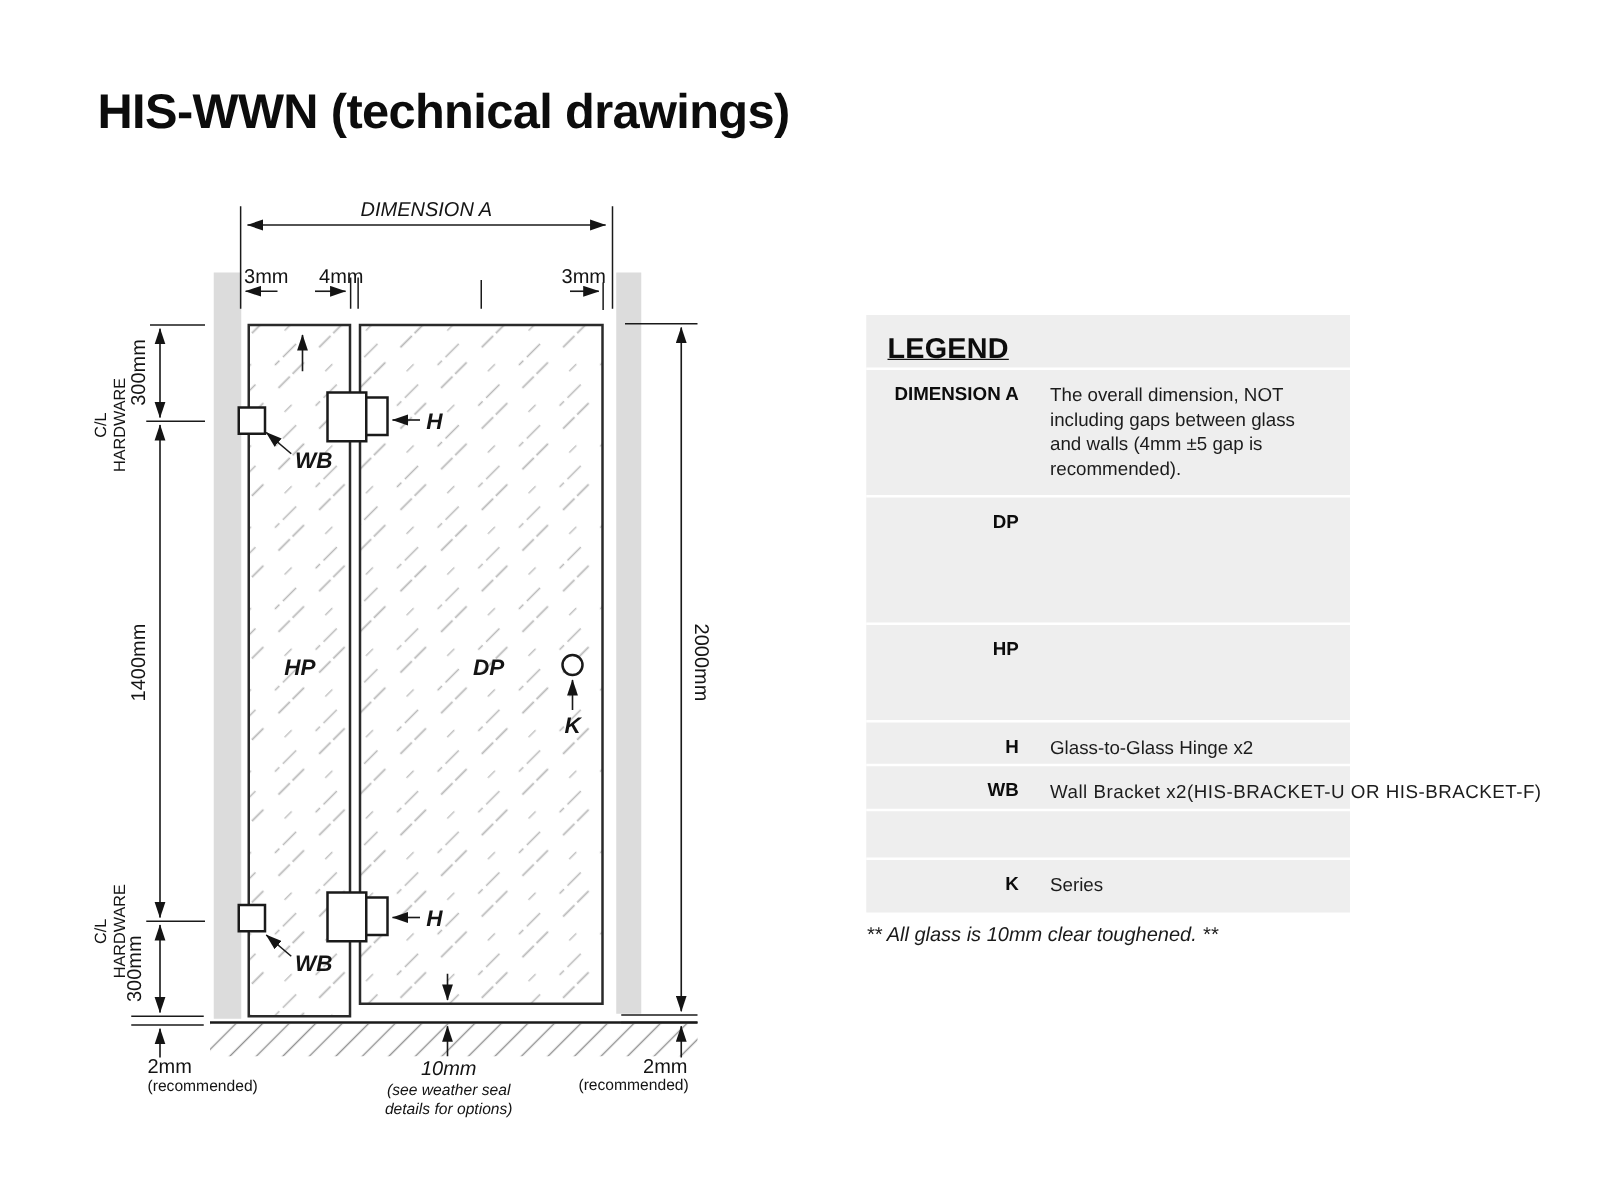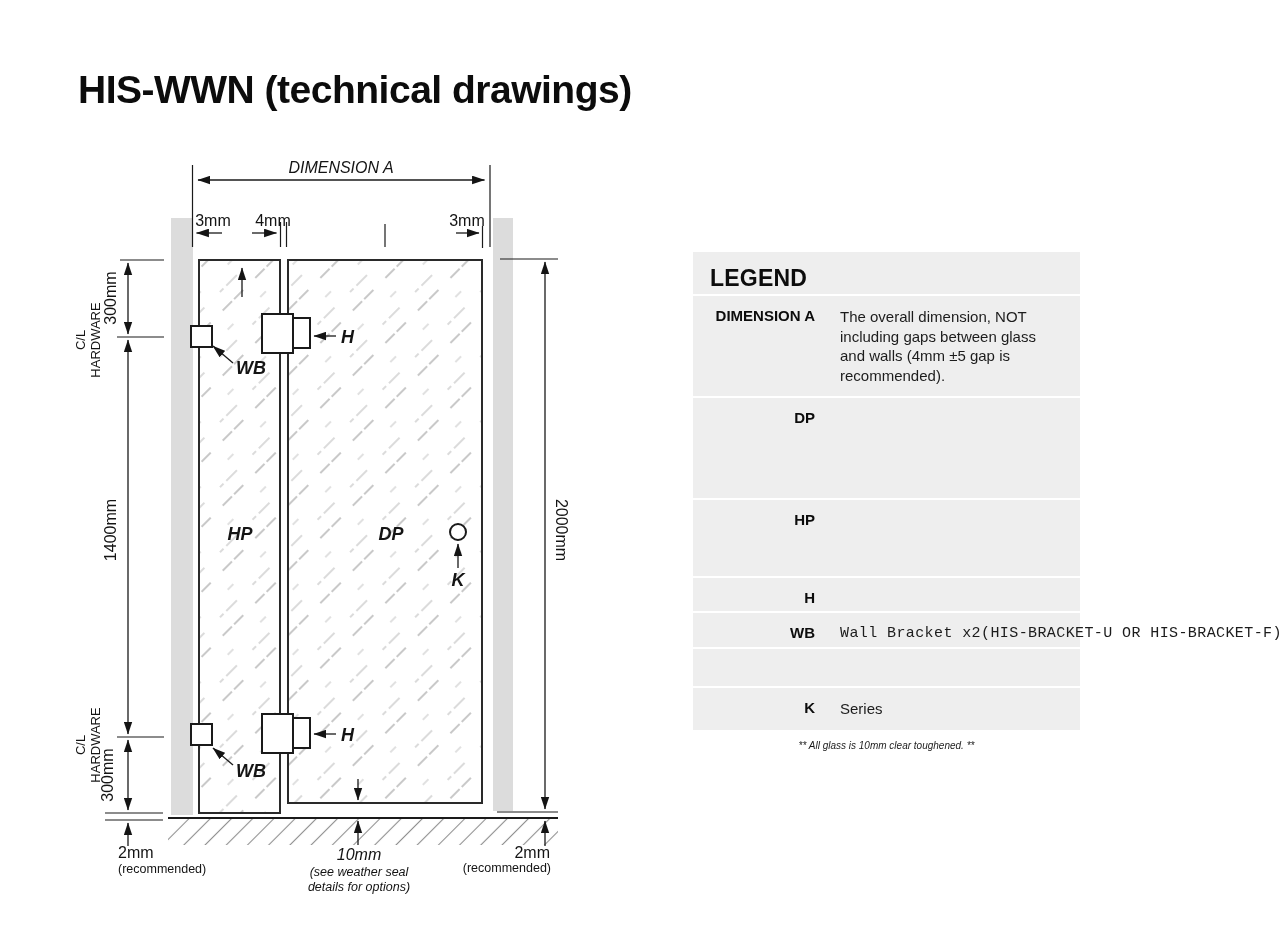--- a/index.html
+++ b/index.html
@@ -22,7 +22,7 @@
   
   .legend{position:absolute;left:693px;top:252px;width:387px;background:#eeeeee;}
   .legend-header{height:44px;box-sizing:border-box;padding:13px 0 0 17px;
-       border-bottom:2px solid #ffffff;}
+       border-bottom:2px solid #ffffff;text-decoration:underline;}
   .legend-title{font-size:23px;font-weight:bold;letter-spacing:0.2px;color:#0c0c0c;}
   .legend-row{display:flex;box-sizing:border-box;padding-top:11px;}
   .legend-row + .legend-row{border-top:2px solid #ffffff;}

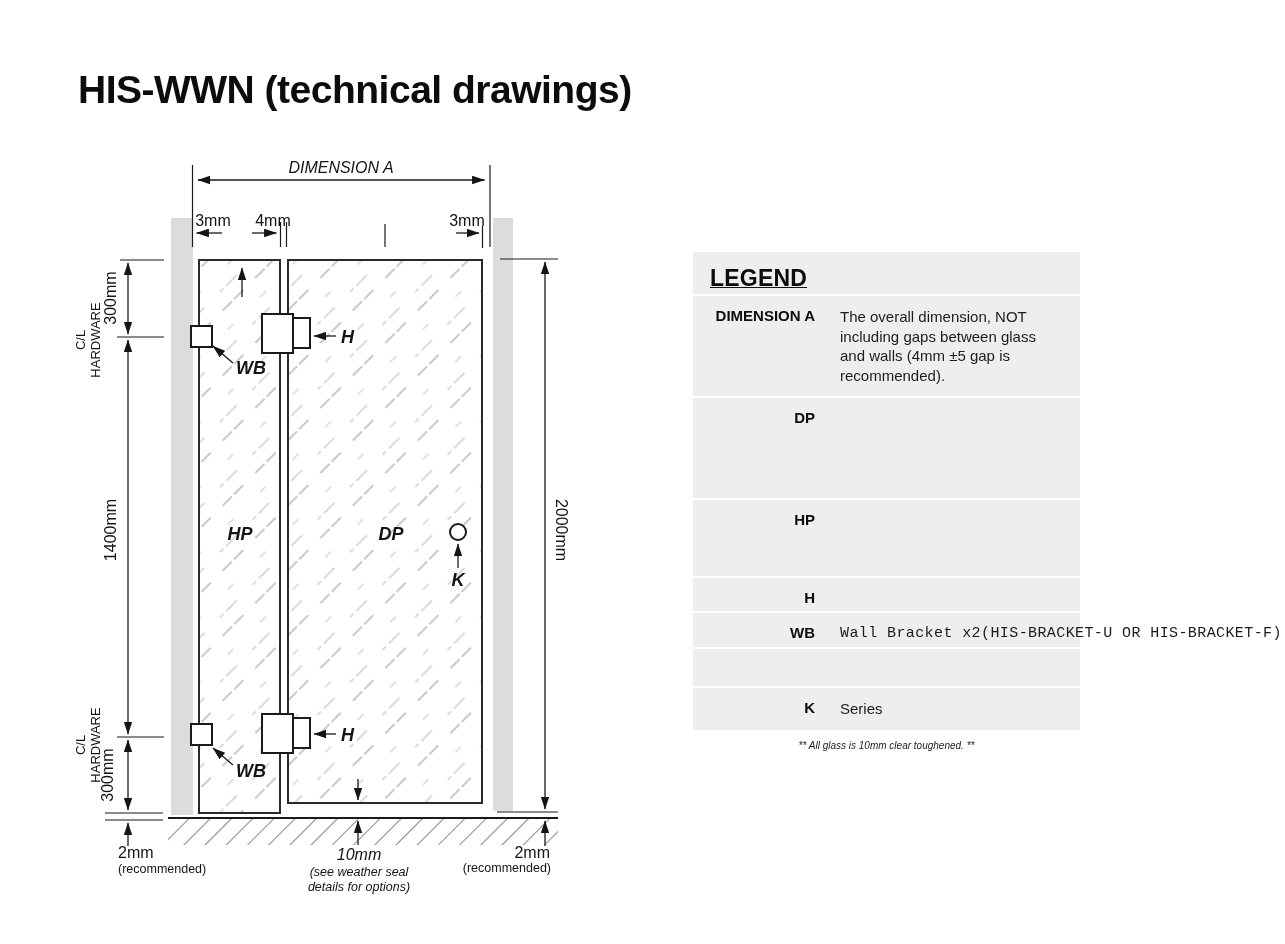--- a/index.html
+++ b/index.html
@@ -175,6 +175,7 @@
   </div>
   <div class="legend-row r4">
     <div class="legend-term">H</div>
+    <div class="legend-desc">Glass-to-Glass Hinge x2</div>
   </div>
   <div class="legend-row r5">
     <div class="legend-term">WB</div>

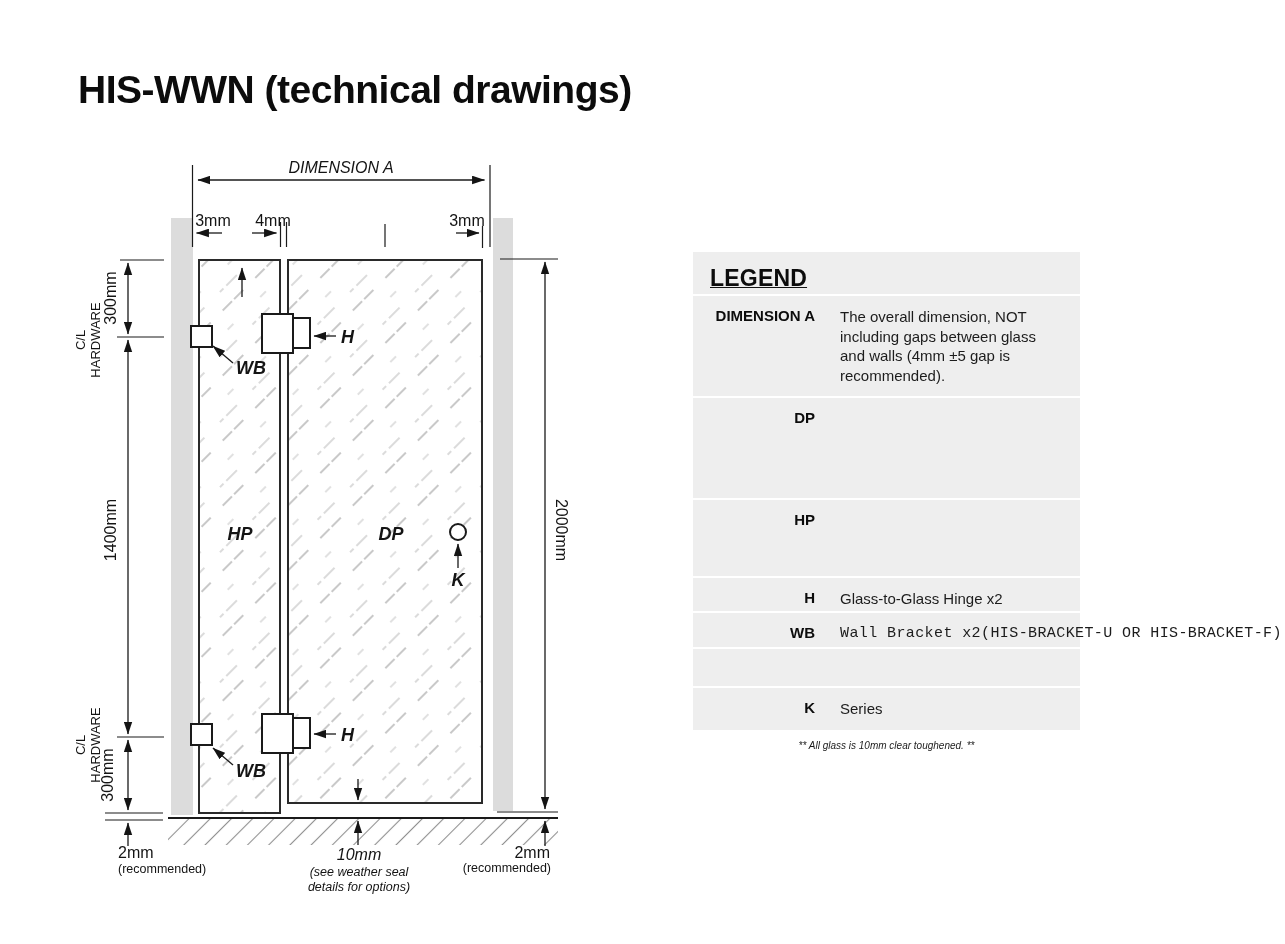--- a/index.html
+++ b/index.html
@@ -30,7 +30,7 @@
        flex:0 0 122px;color:#0c0c0c;}
   .legend-desc{margin-left:25px;font-size:15px;line-height:19.5px;color:#1c1c1c;
        white-space:pre-line;width:235px;}
-  .legend-desc.nowrap{white-space:nowrap;letter-spacing:0.4px;width:auto;overflow:visible;font-family:Liberation Mono, monospace;}
+  .legend-desc.nowrap{white-space:nowrap;letter-spacing:0.4px;width:auto;overflow:visible;}
   .r1{height:100px;} .r2{height:102px;} .r3{height:78px;} .r4{height:35px;}
   .r5{height:36px;} .r6{height:39px;} .r7{height:44px;}
   .legend-note{position:absolute;left:693px;top:740px;width:387px;text-align:center;

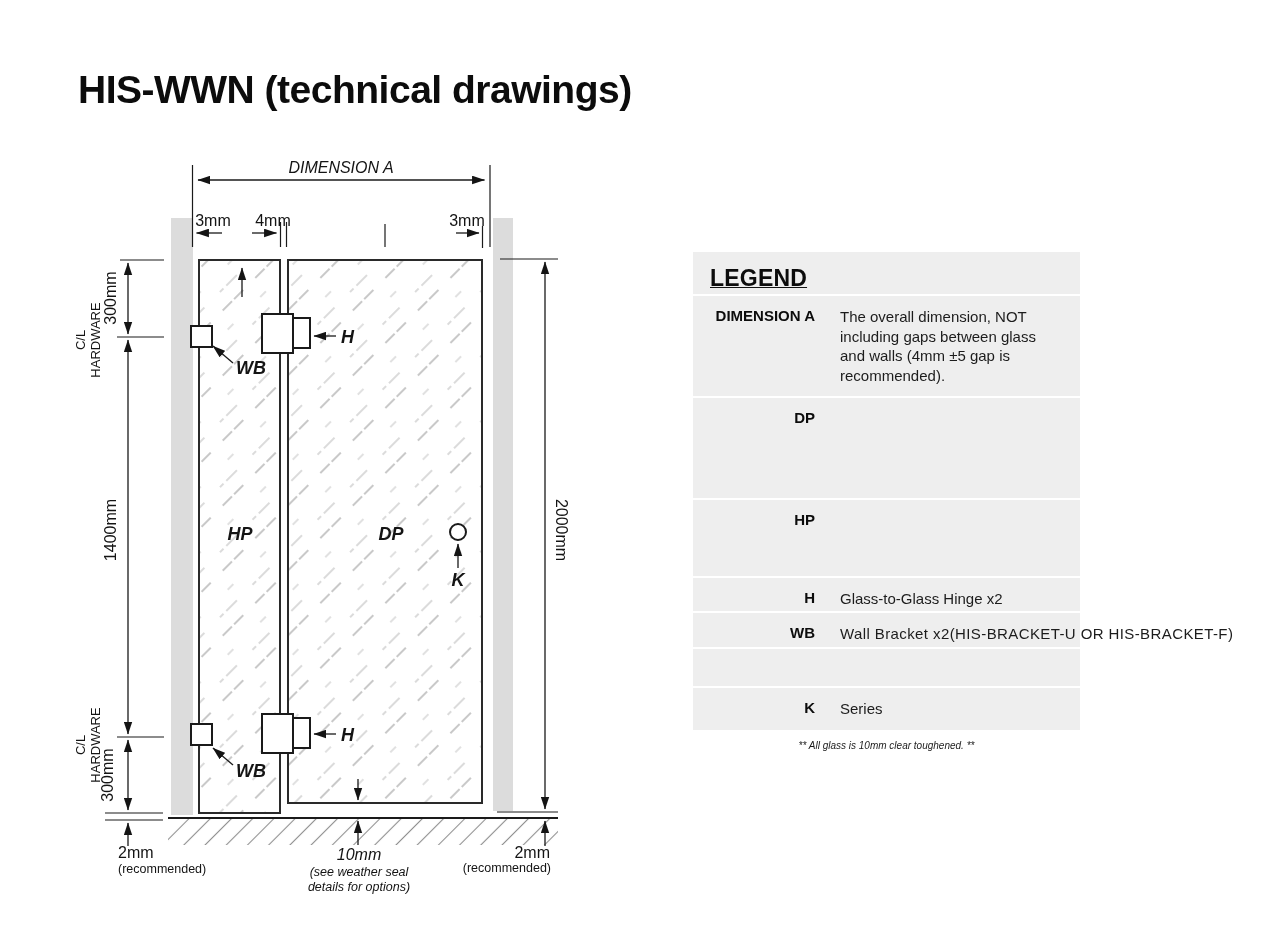--- a/index.html
+++ b/index.html
@@ -33,8 +33,8 @@
   .legend-desc.nowrap{white-space:nowrap;letter-spacing:0.4px;width:auto;overflow:visible;}
   .r1{height:100px;} .r2{height:102px;} .r3{height:78px;} .r4{height:35px;}
   .r5{height:36px;} .r6{height:39px;} .r7{height:44px;}
-  .legend-note{position:absolute;left:693px;top:740px;width:387px;text-align:center;
-       font-size:10px;font-style:italic;color:#1a1a1a;}
+  .legend-note{position:absolute;left:693px;top:740px;width:387px;text-align:left;
+       font-size:16px;font-style:italic;color:#1a1a1a;}
 </style>
 </head>
 <body>

